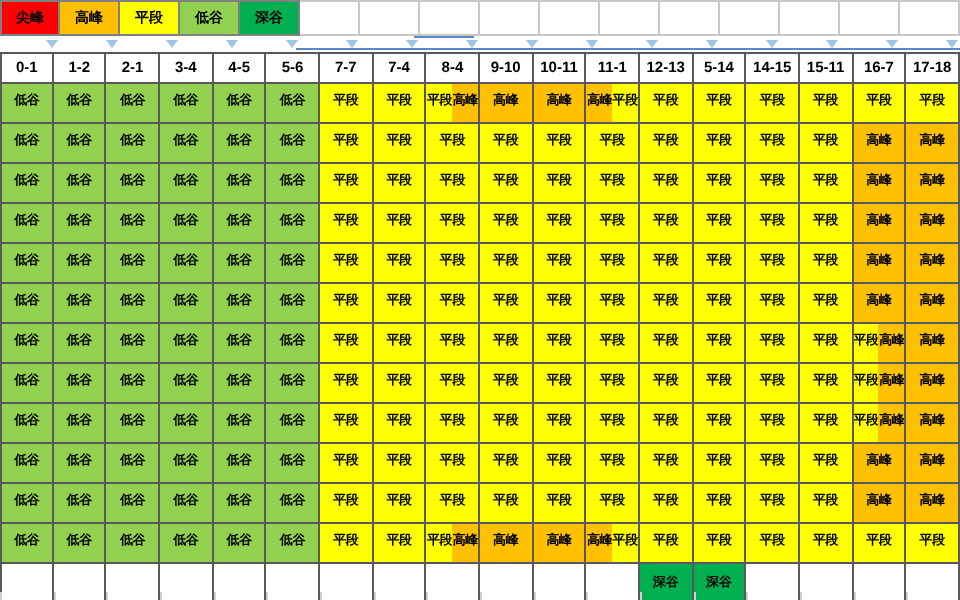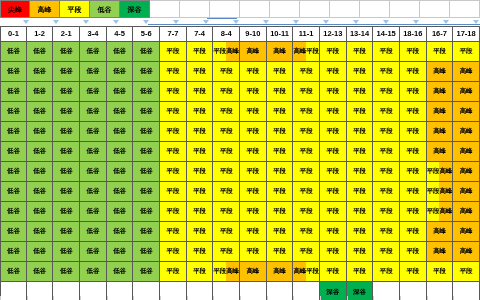--- a/index.html
+++ b/index.html
@@ -151,7 +151,7 @@
       <div class="hdr-cell">10-11</div>
       <div class="hdr-cell">11-1</div>
       <div class="hdr-cell">12-13</div>
-      <div class="hdr-cell">13-14</div>
+      <div class="hdr-cell">5-14</div>
       <div class="hdr-cell">14-15</div>
       <div class="hdr-cell">18-16</div>
       <div class="hdr-cell">16-7</div>

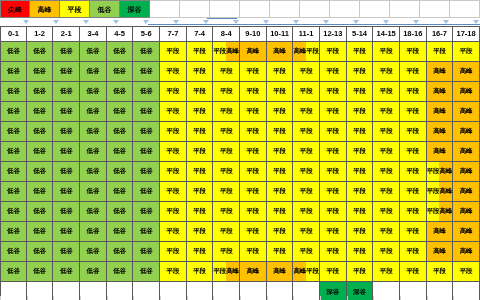--- a/index.html
+++ b/index.html
@@ -153,7 +153,7 @@
       <div class="hdr-cell">12-13</div>
       <div class="hdr-cell">5-14</div>
       <div class="hdr-cell">14-15</div>
-      <div class="hdr-cell">18-16</div>
+      <div class="hdr-cell">15-11</div>
       <div class="hdr-cell">16-7</div>
       <div class="hdr-cell">17-18</div>
     </div>

